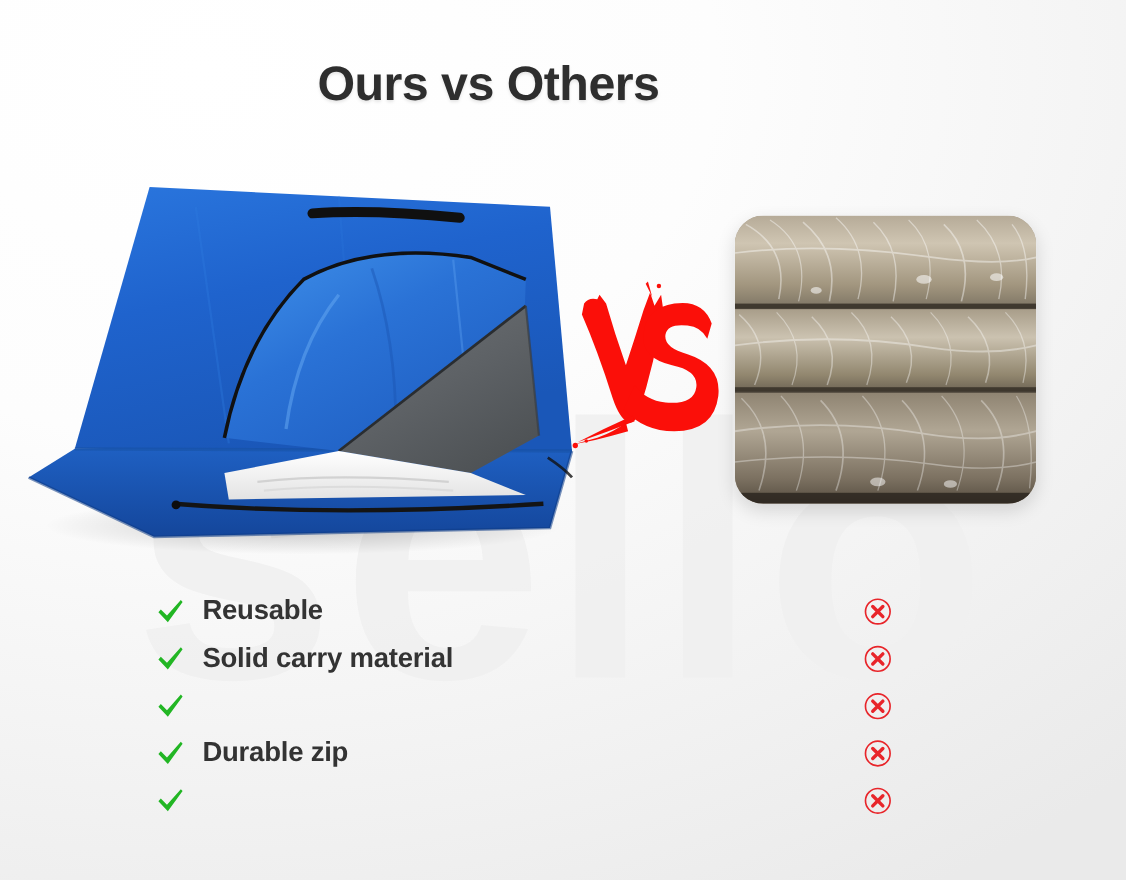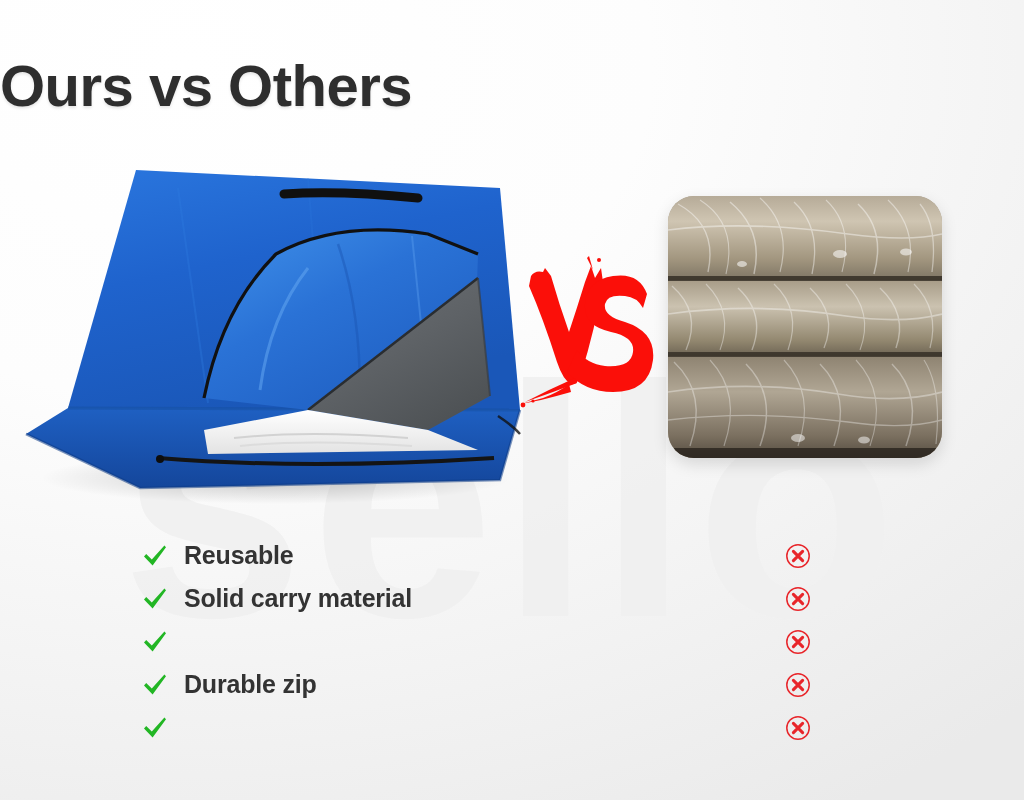--- a/index.html
+++ b/index.html
@@ -43,8 +43,8 @@
     left: 0;
     top: 52px;
     width: 888px;
-    text-align: left;
-    font-size: 58px;
+    text-align: center;
+    font-size: 44px;
     font-weight: 700;
     letter-spacing: -.5px;
     color: #2e2e2e;

